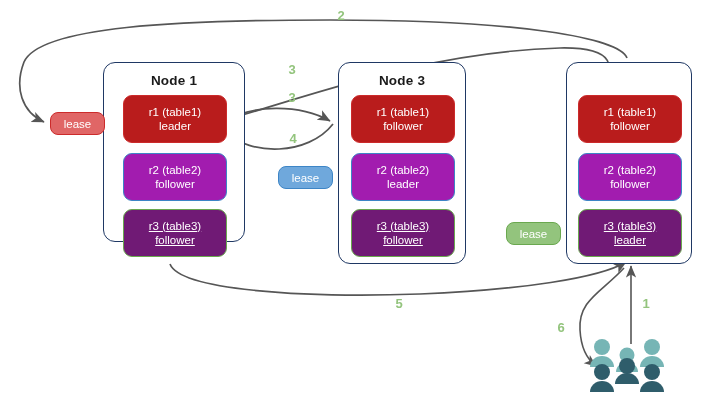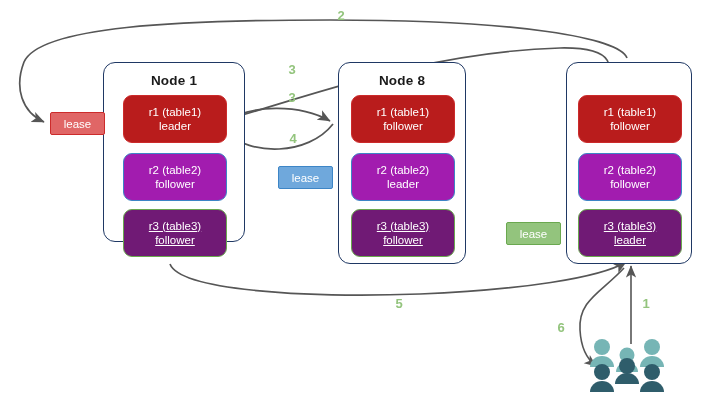--- a/index.html
+++ b/index.html
@@ -153,7 +153,7 @@
   </div>
 
   <div class="node-box" style="left:338px; top:62px; width:128px; height:202px;">
-    <div class="node-title">Node 8</div>
+    <div class="node-title">Node 3</div>
     <div class="replica rep-red" style="left:12px; top:32px; width:104px; height:48px;">
       <span class="rl1">r1 (table1)</span>
       <span class="rl2">follower</span>

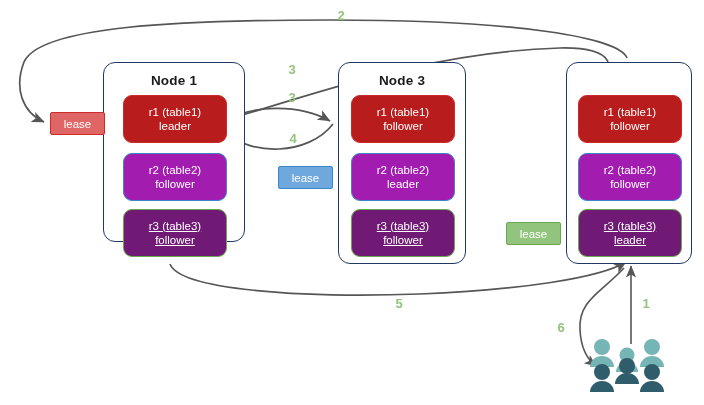--- a/index.html
+++ b/index.html
@@ -72,7 +72,7 @@
   }
   .lease {
     position: absolute;
-    border-radius: 2px;
+    border-radius: 8px;
     box-sizing: border-box;
     display: flex;
     align-items: center;

